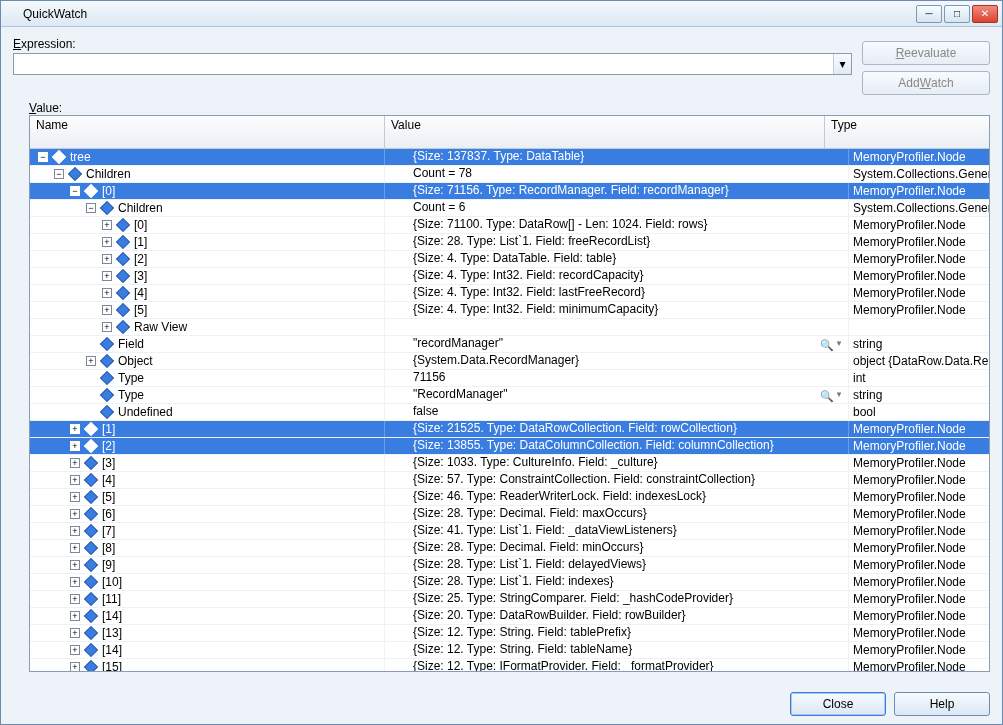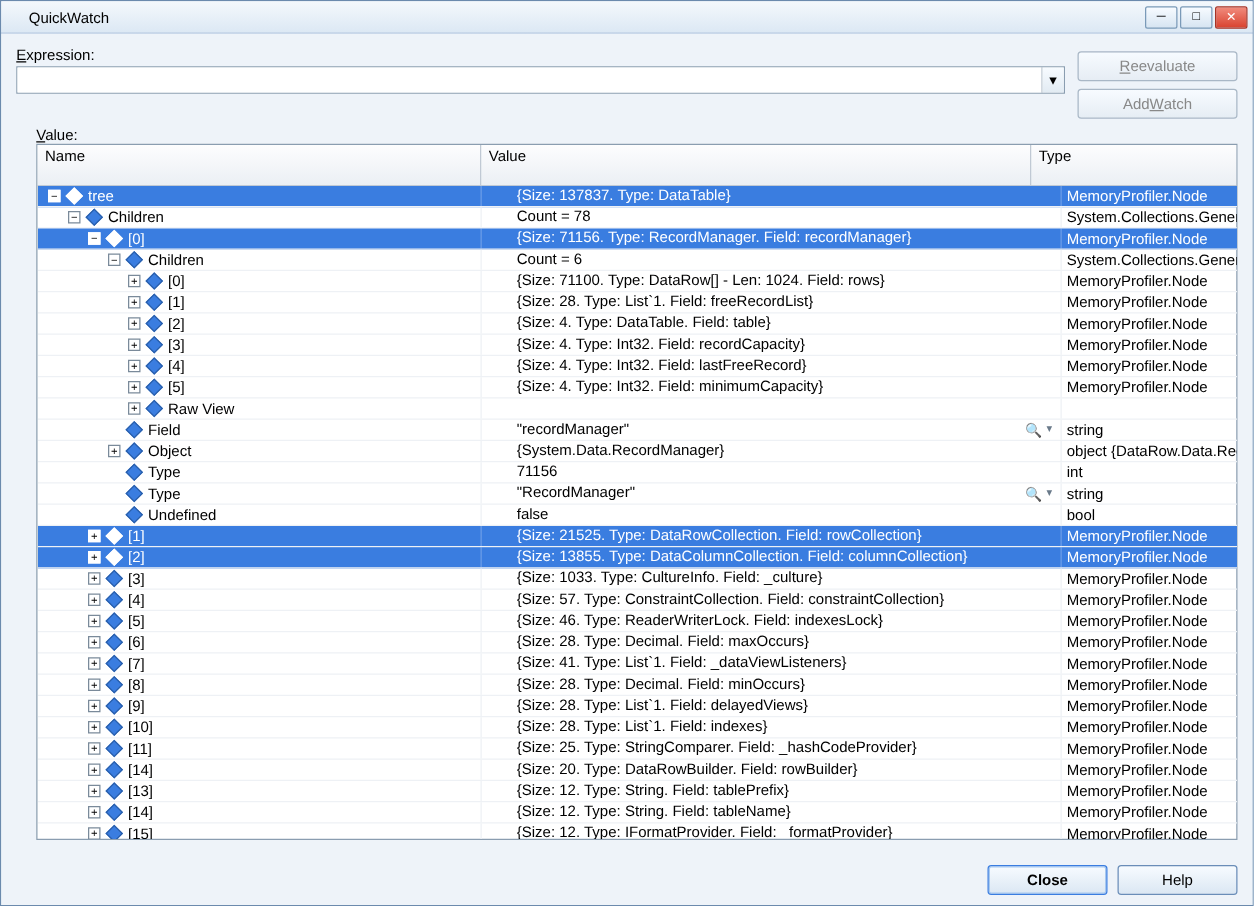--- a/index.html
+++ b/index.html
@@ -174,7 +174,7 @@
     border-radius: 3px;
     display:flex; align-items:center; justify-content:center;
   }
-  .btn.default { border-color:#3a7de0; box-shadow: 0 0 0 1px #a6c8ef inset; font-weight: bold; }
+  .btn.default { border-color:#3a7de0; box-shadow: 0 0 0 1px #a6c8ef inset; }
   .underline { text-decoration: underline; }
   .indent { display:inline-block; flex-shrink:0; }
 </style>

